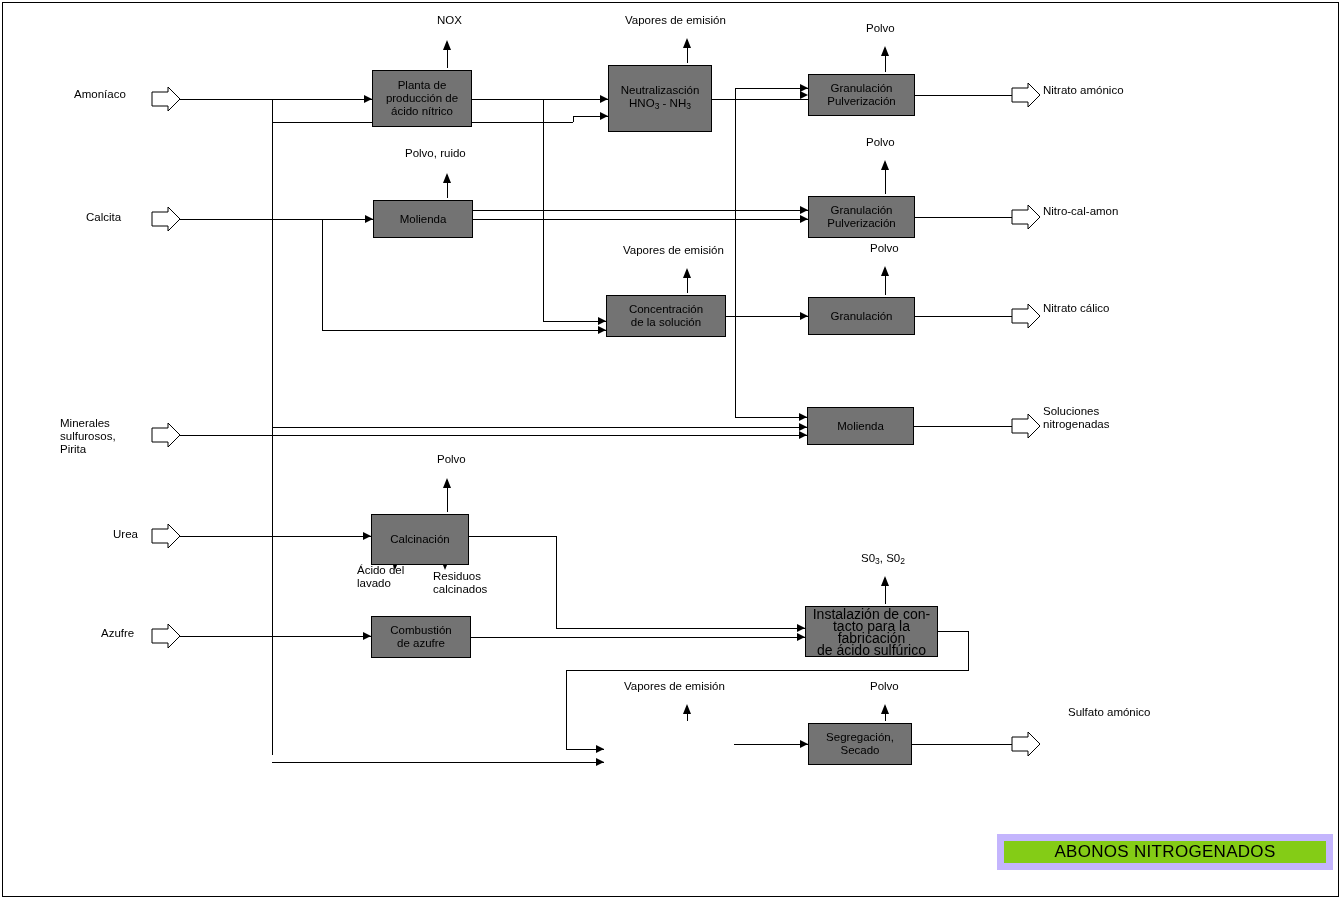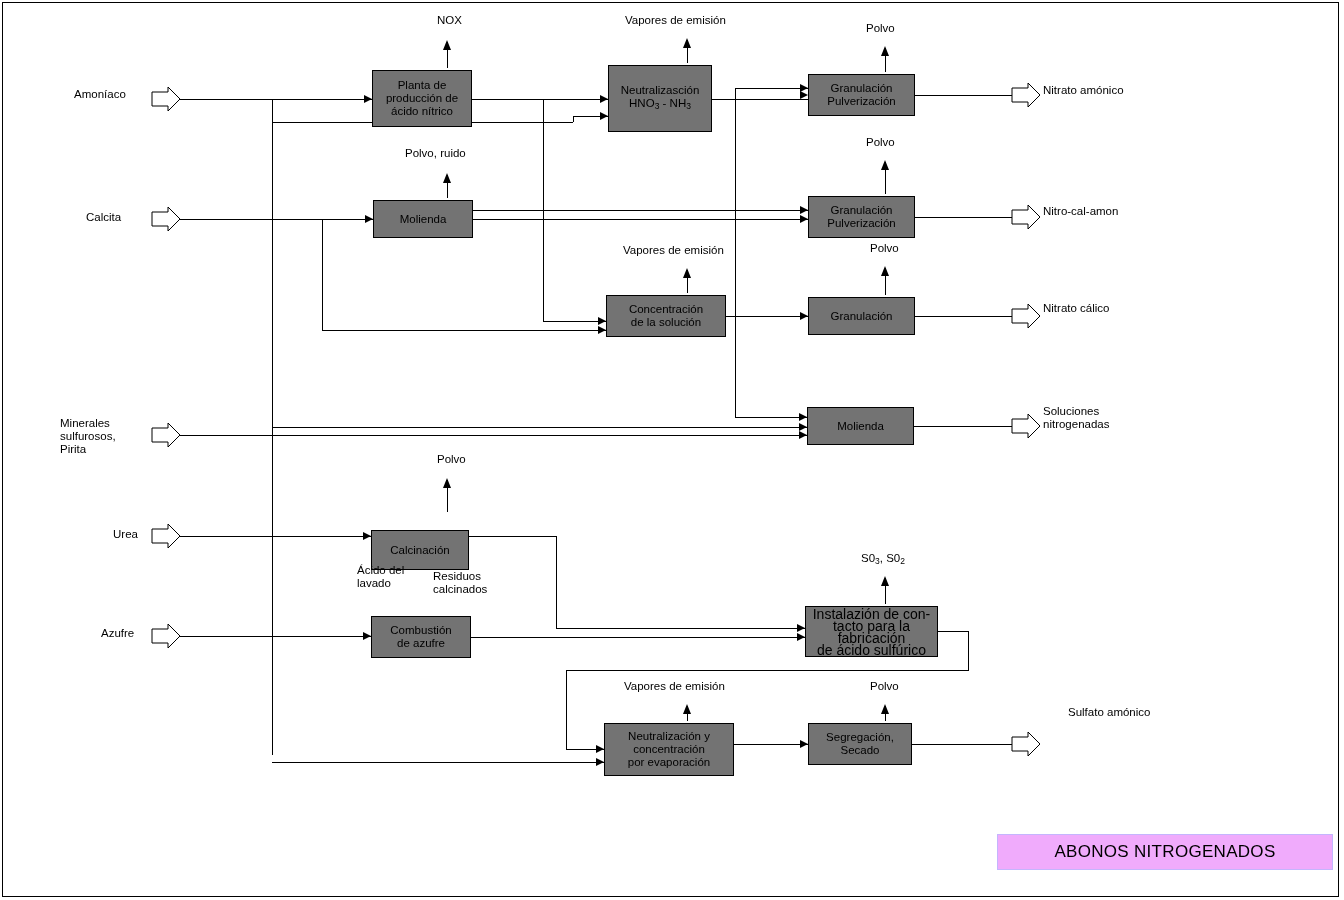--- a/index.html
+++ b/index.html
@@ -180,7 +180,7 @@
 
   <div class="box" style="left:807px;top:407px;width:107px;height:38px;">Molienda</div>
 
-  <div class="box" style="left:371px;top:514px;width:98px;height:40px;margin-top:16px;">Calcinación</div>
+  <div class="box" style="left:371px;top:514px;width:98px;height:51px;">Calcinación</div>
 
   <div class="box" style="left:371px;top:616px;width:100px;height:42px;">Combustión<br>de azufre</div>
 

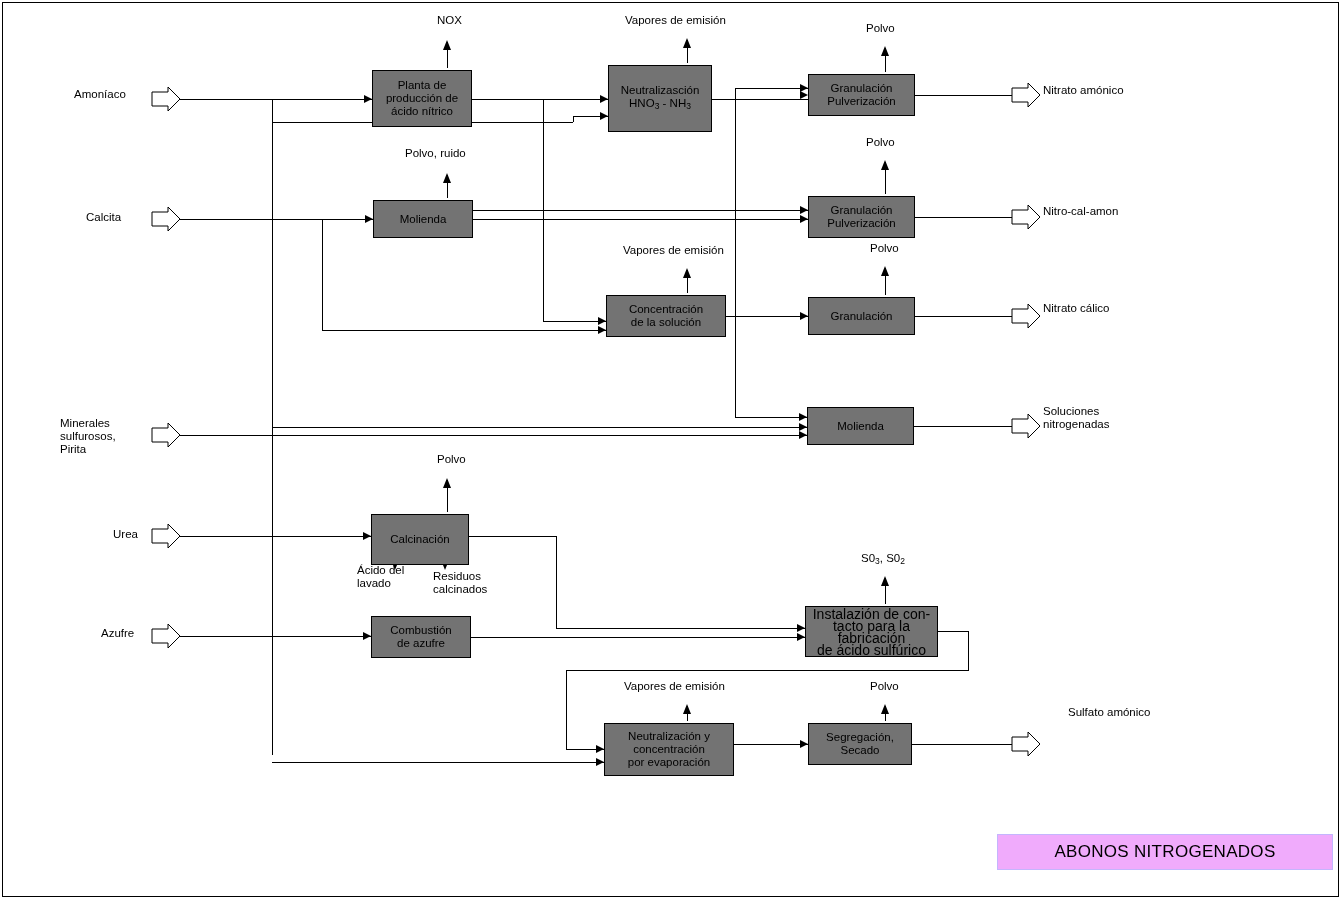--- a/index.html
+++ b/index.html
@@ -186,7 +186,6 @@
 
   <div class="box" style="left:805px;top:606px;width:133px;height:51px;font-size:14px;line-height:12px;">Instalazión de con-<br>tacto para la fabricación<br>de ácido sulfúrico</div>
 
-  <div class="box" style="left:604px;top:723px;width:130px;height:53px;">Neutralización y<br>concentración<br>por evaporación</div>
 
   <div class="box" style="left:808px;top:723px;width:104px;height:42px;text-align:center;">Segregación,<br>Secado</div>
 

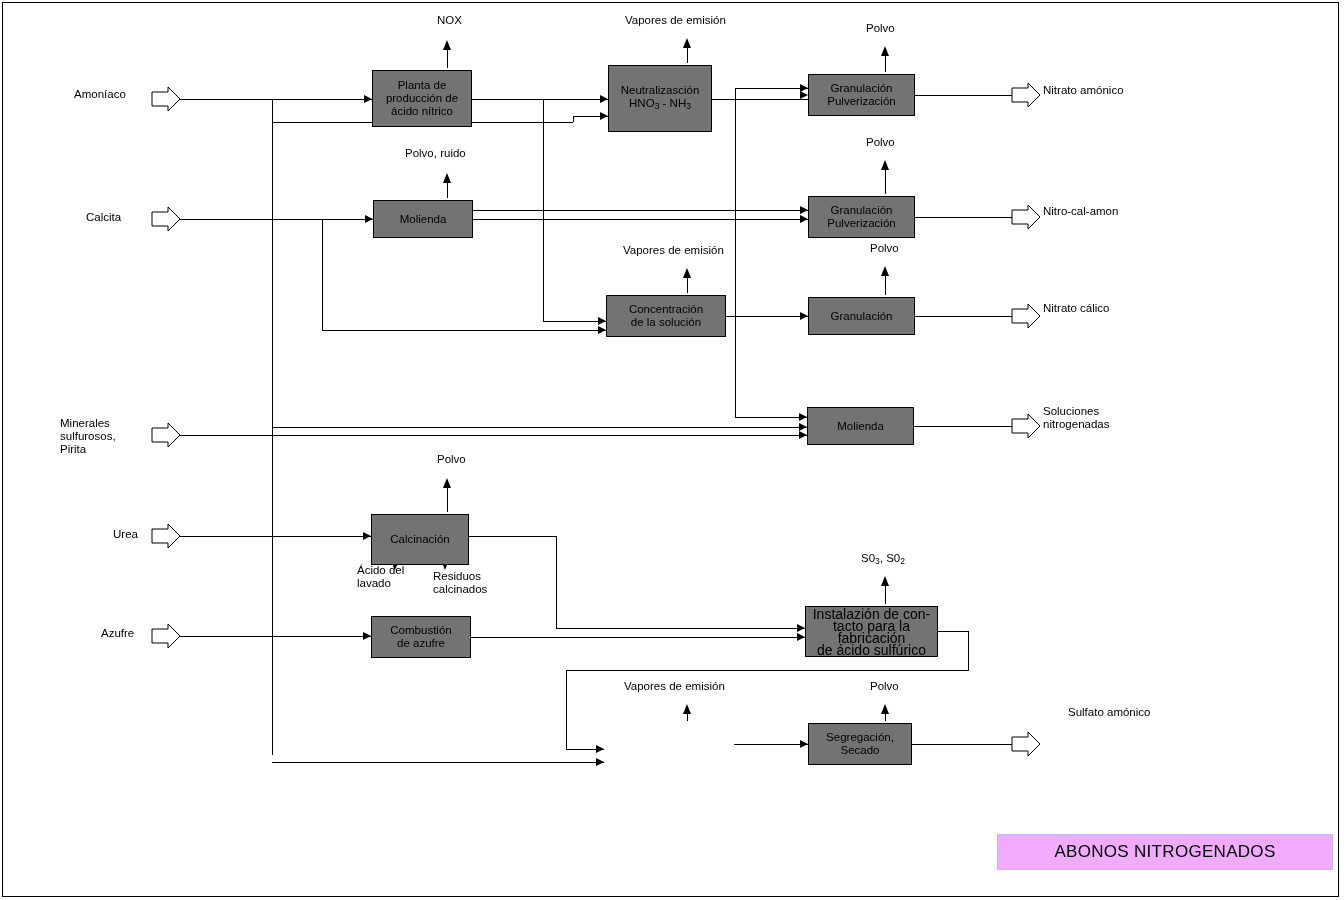--- a/index.html
+++ b/index.html
@@ -10,7 +10,7 @@
        display:flex;align-items:center;justify-content:center;text-align:center;
        font-size:11.5px;line-height:13px;color:#000;padding:1px 2px;}
   .lbl{position:absolute;font-size:11.5px;line-height:13px;color:#000;white-space:pre;}
-  .title{position:absolute;border:1px solid #c4b5fd;background:#f0abfc;box-sizing:border-box;
+  .title{position:absolute;border:7px solid #c4b5fd;background:#84cc16;box-sizing:border-box;
          display:flex;align-items:center;justify-content:center;font-size:17px;letter-spacing:.3px;}
   svg.ov{position:absolute;left:0;top:0;width:1344px;height:900px;pointer-events:none;}
   .sub{font-size:8.5px;vertical-align:-2px;}

